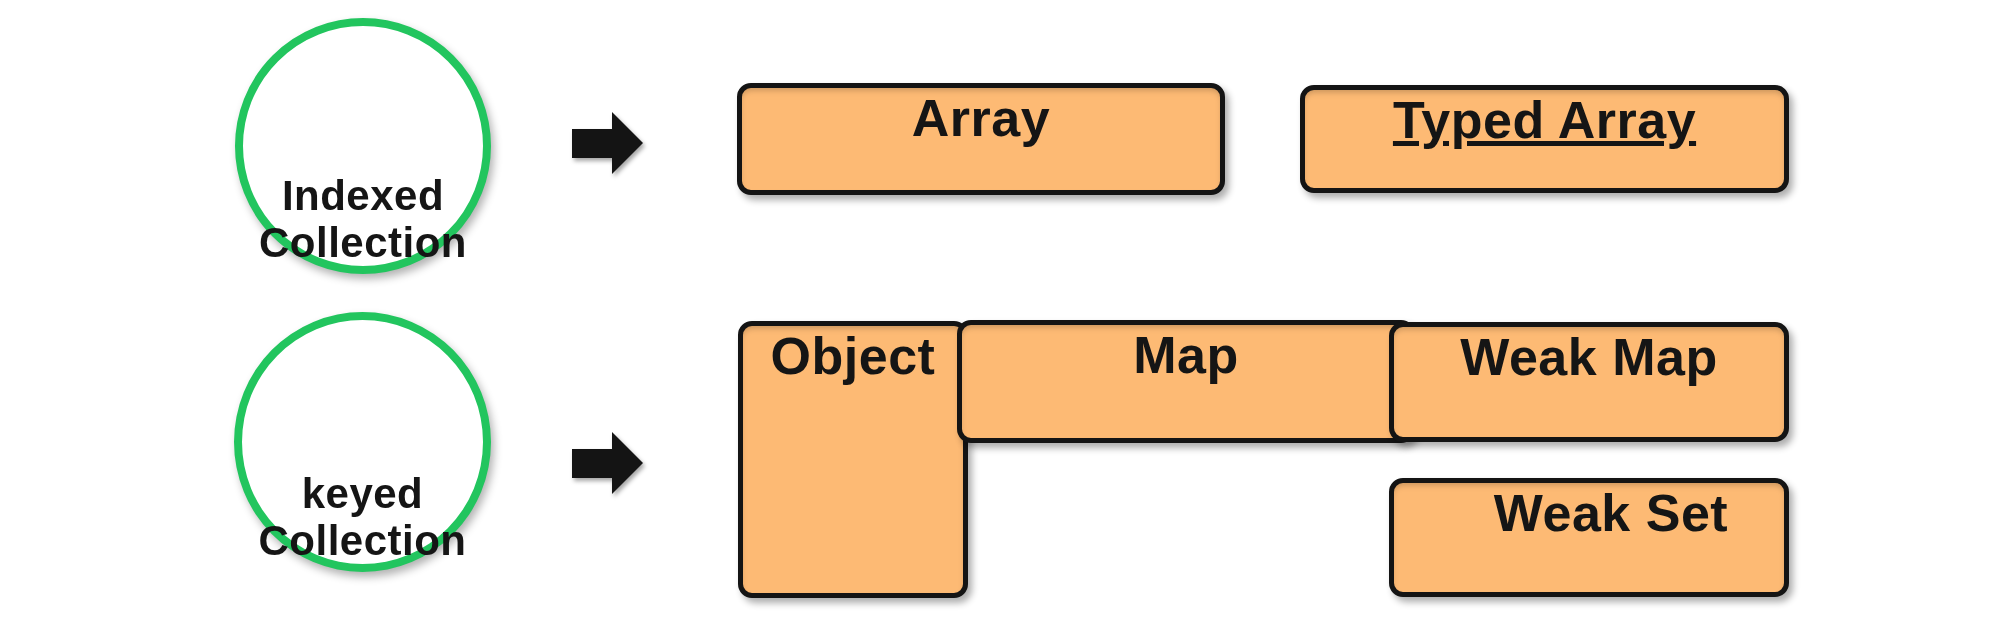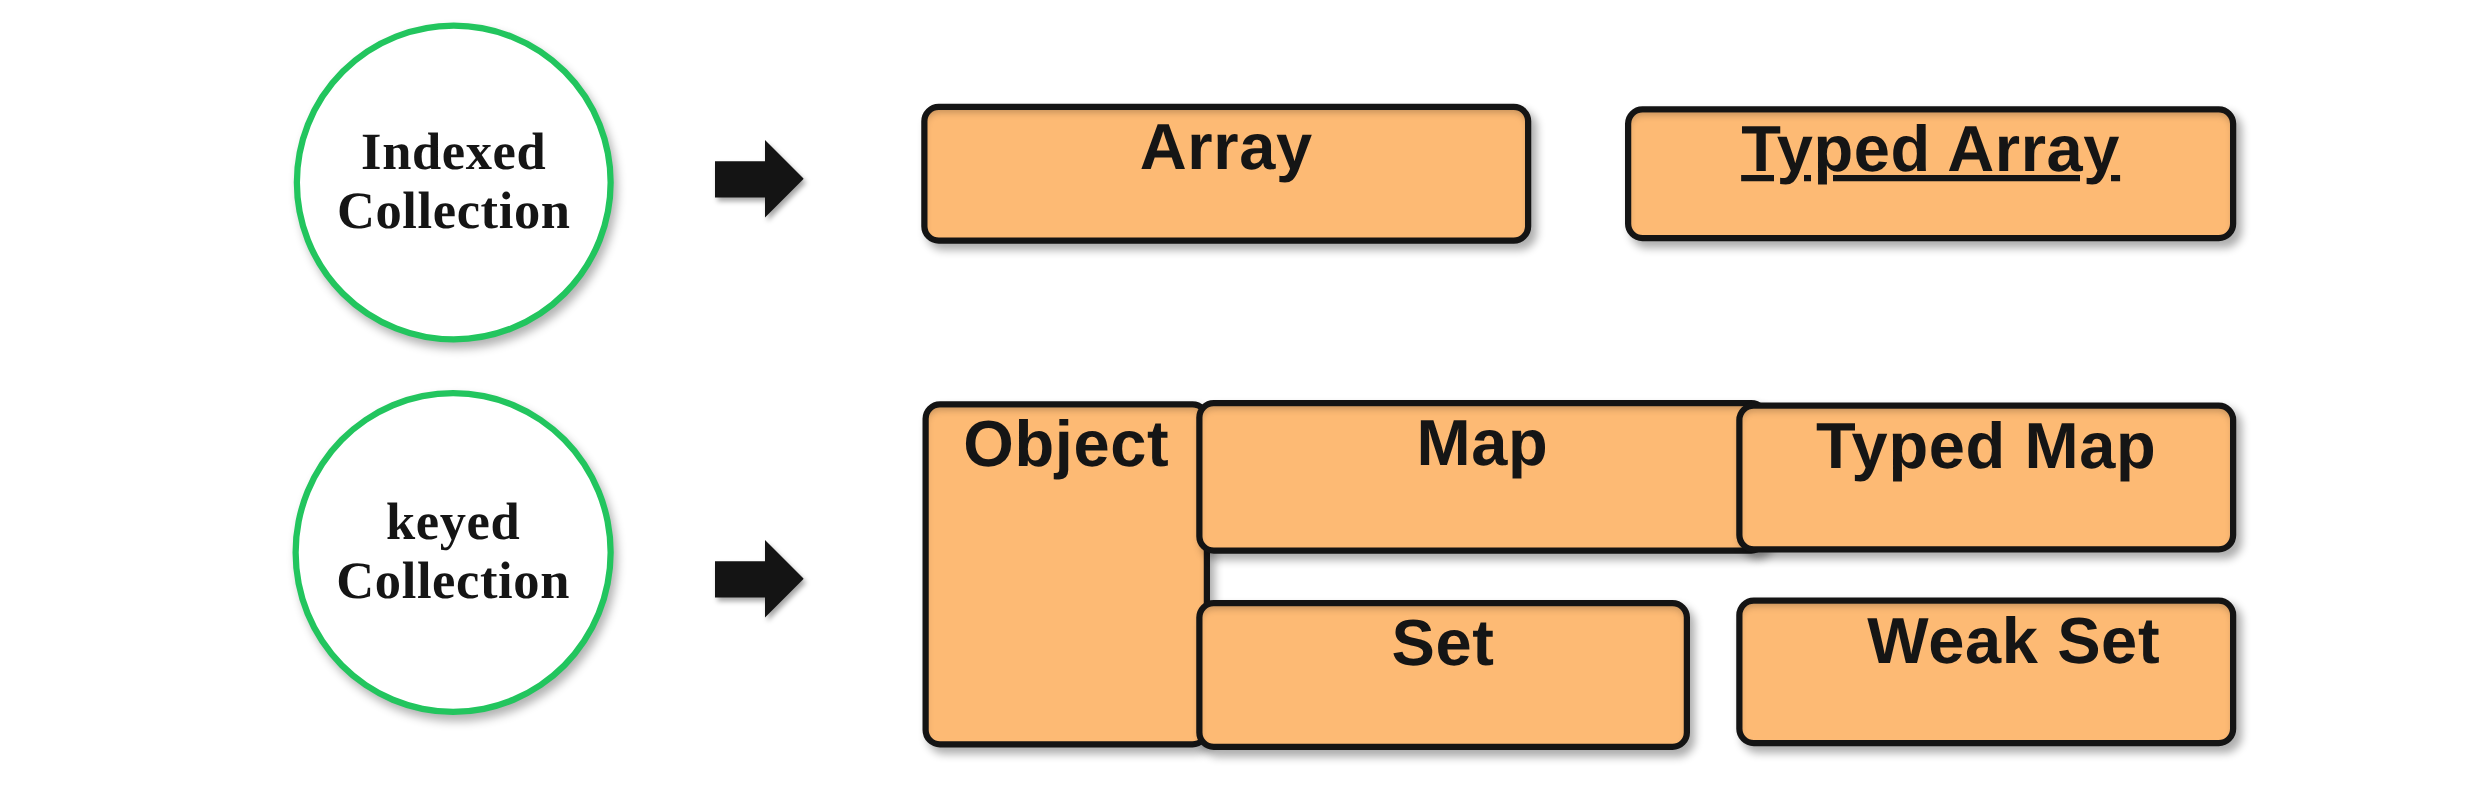--- a/index.html
+++ b/index.html
@@ -18,16 +18,15 @@
   }
   .node-circle {
     position: absolute;
-    border: 5px solid #22c55e;
+    border: 8px solid #22c55e;
     border-radius: 50%;
     background: #ffffff;
     box-shadow: 3px 5px 8px rgba(0,0,0,0.30);
     display: flex;
-    align-items: center;
+    align-items: flex-end;
     justify-content: center;
     text-align: center;
     box-sizing: border-box;
-    font-family: Liberation Serif, serif;
   }
   .node-circle .label {
     font-size: 42px;

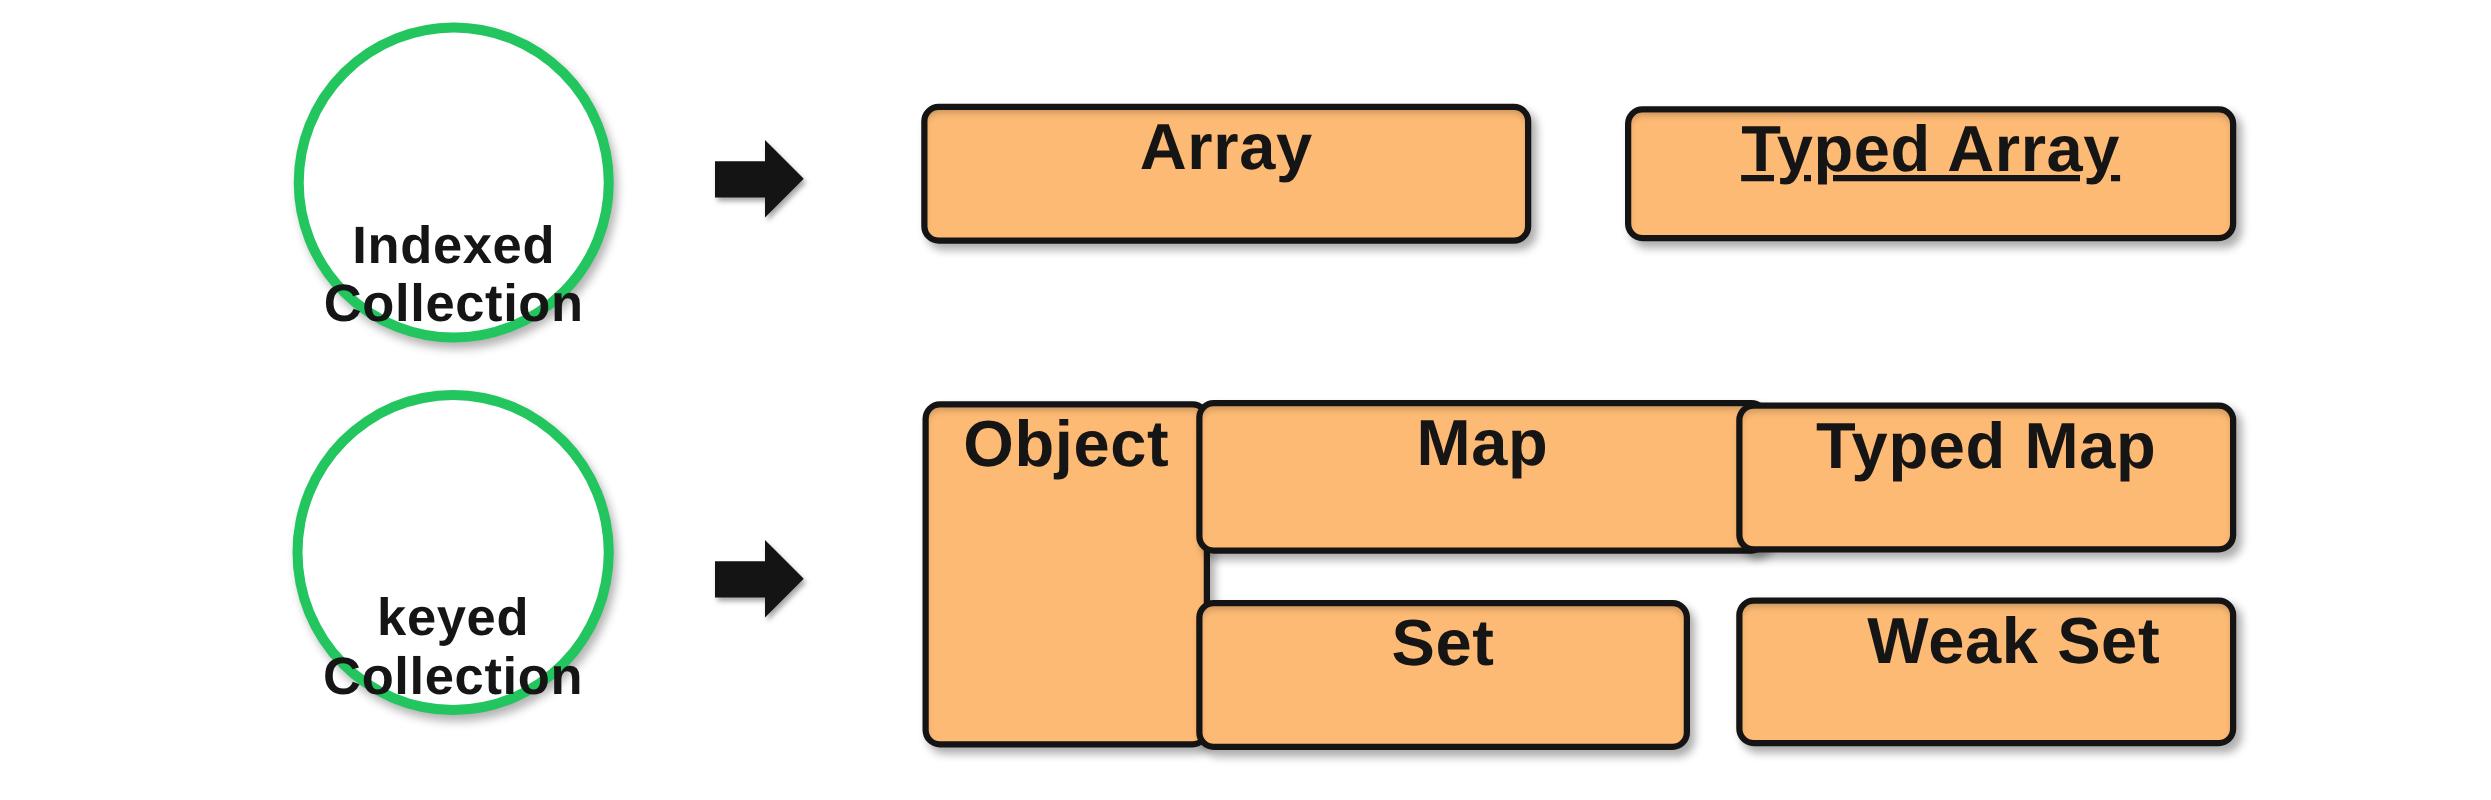--- a/index.html
+++ b/index.html
@@ -110,7 +110,7 @@
   </div>
 
   <div class="box" id="box-weakmap">
-    <span class="label">Typed Map</span>
+    <span class="label">Weak Map</span>
   </div>
 
   <div class="box" id="box-set">

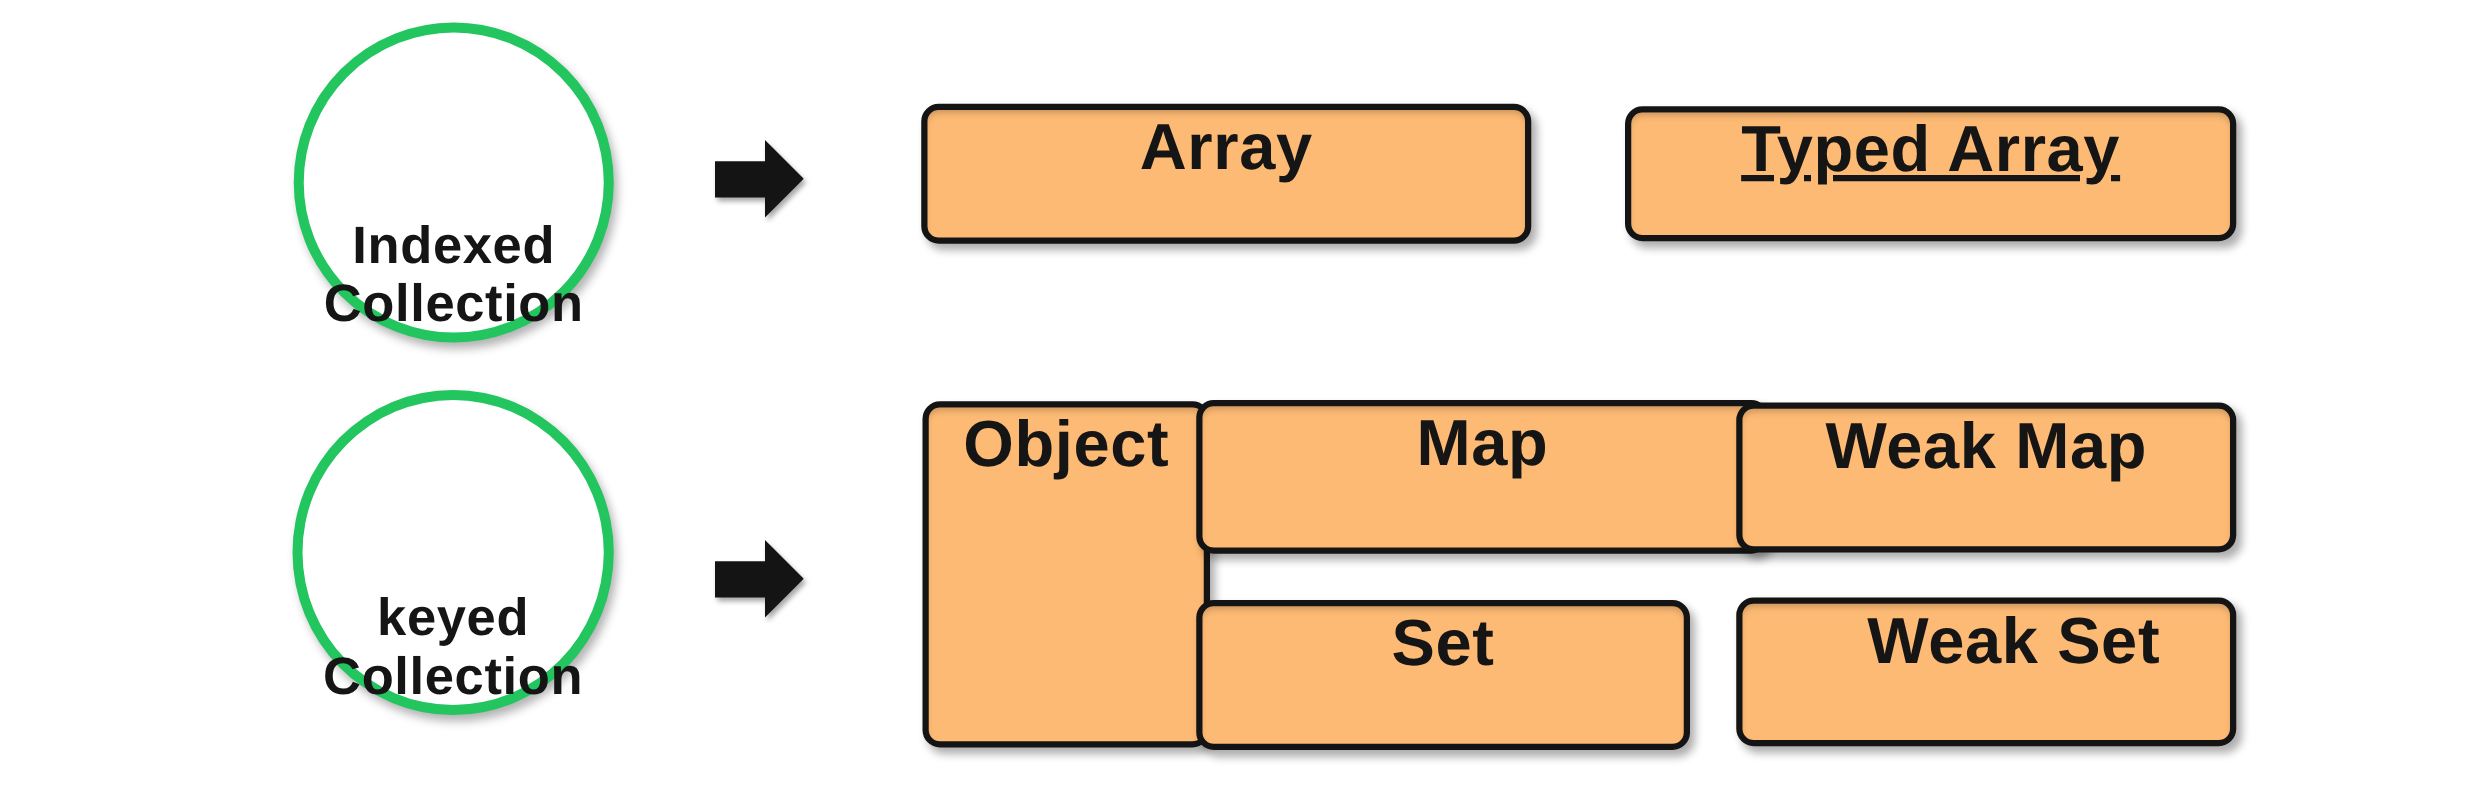--- a/index.html
+++ b/index.html
@@ -113,9 +113,6 @@
     <span class="label">Weak Map</span>
   </div>
 
-  <div class="box" id="box-set">
-    <span class="label">Set</span>
-  </div>
 
   <div class="box" id="box-weakset">
     <span class="label">Weak Set</span>

